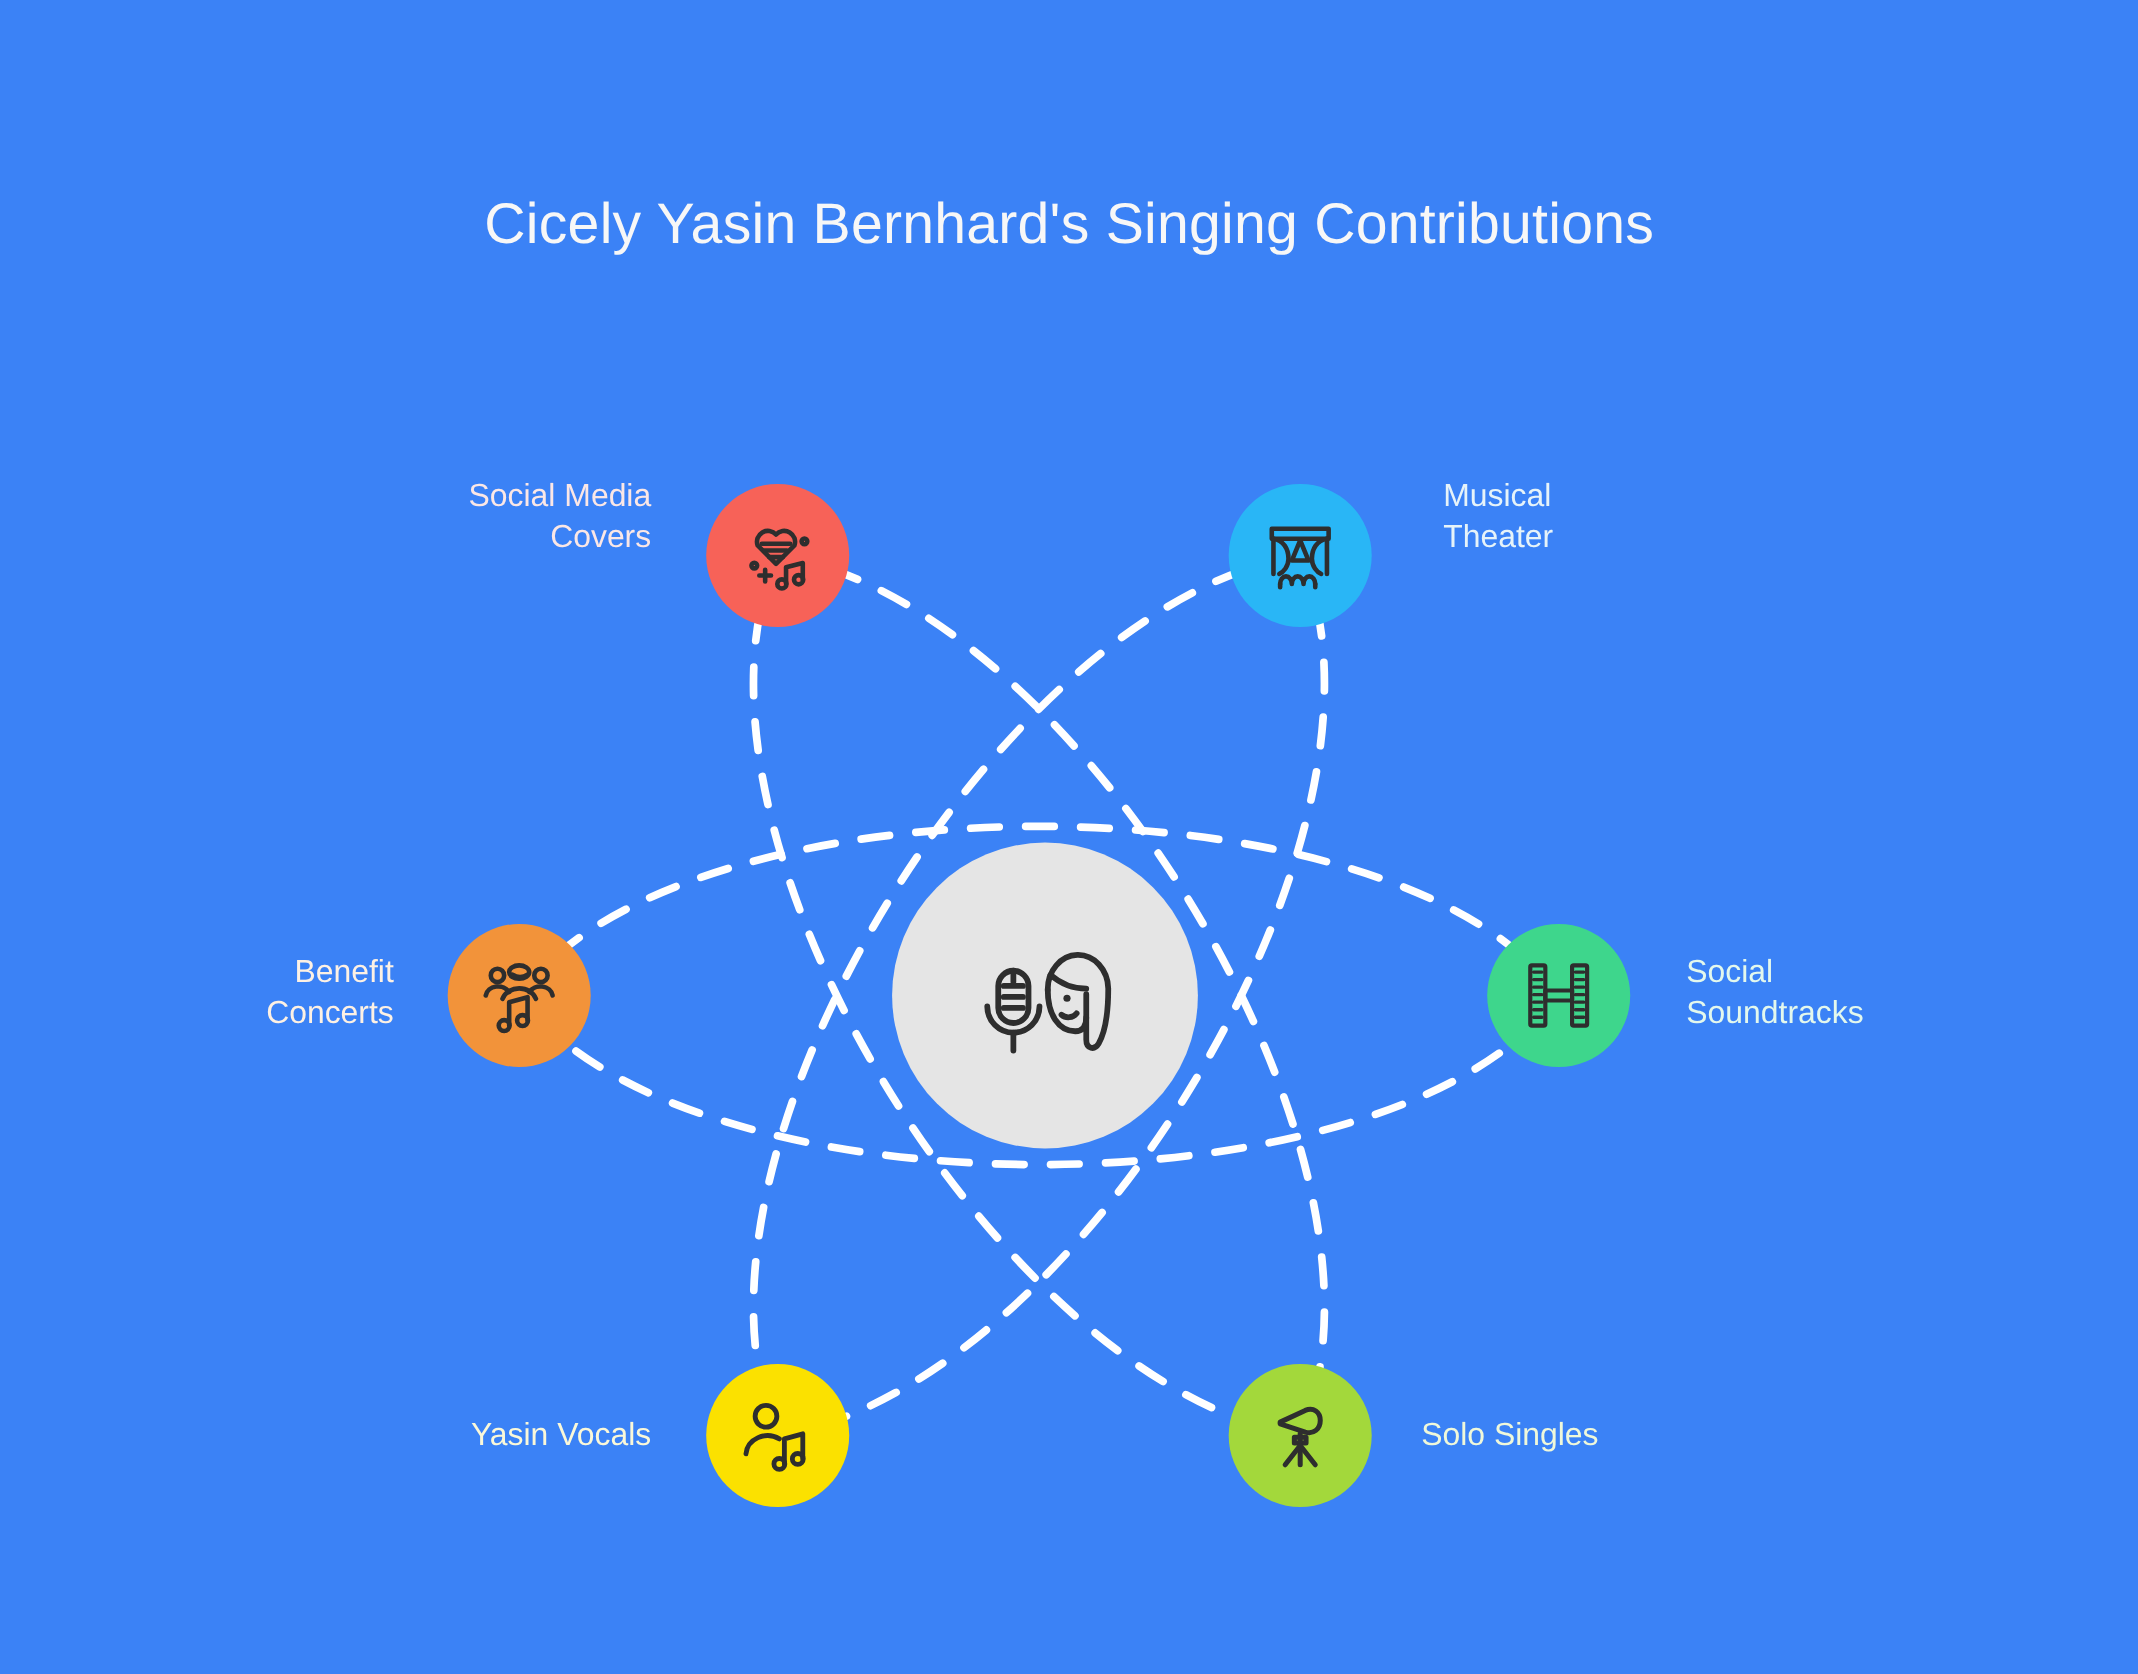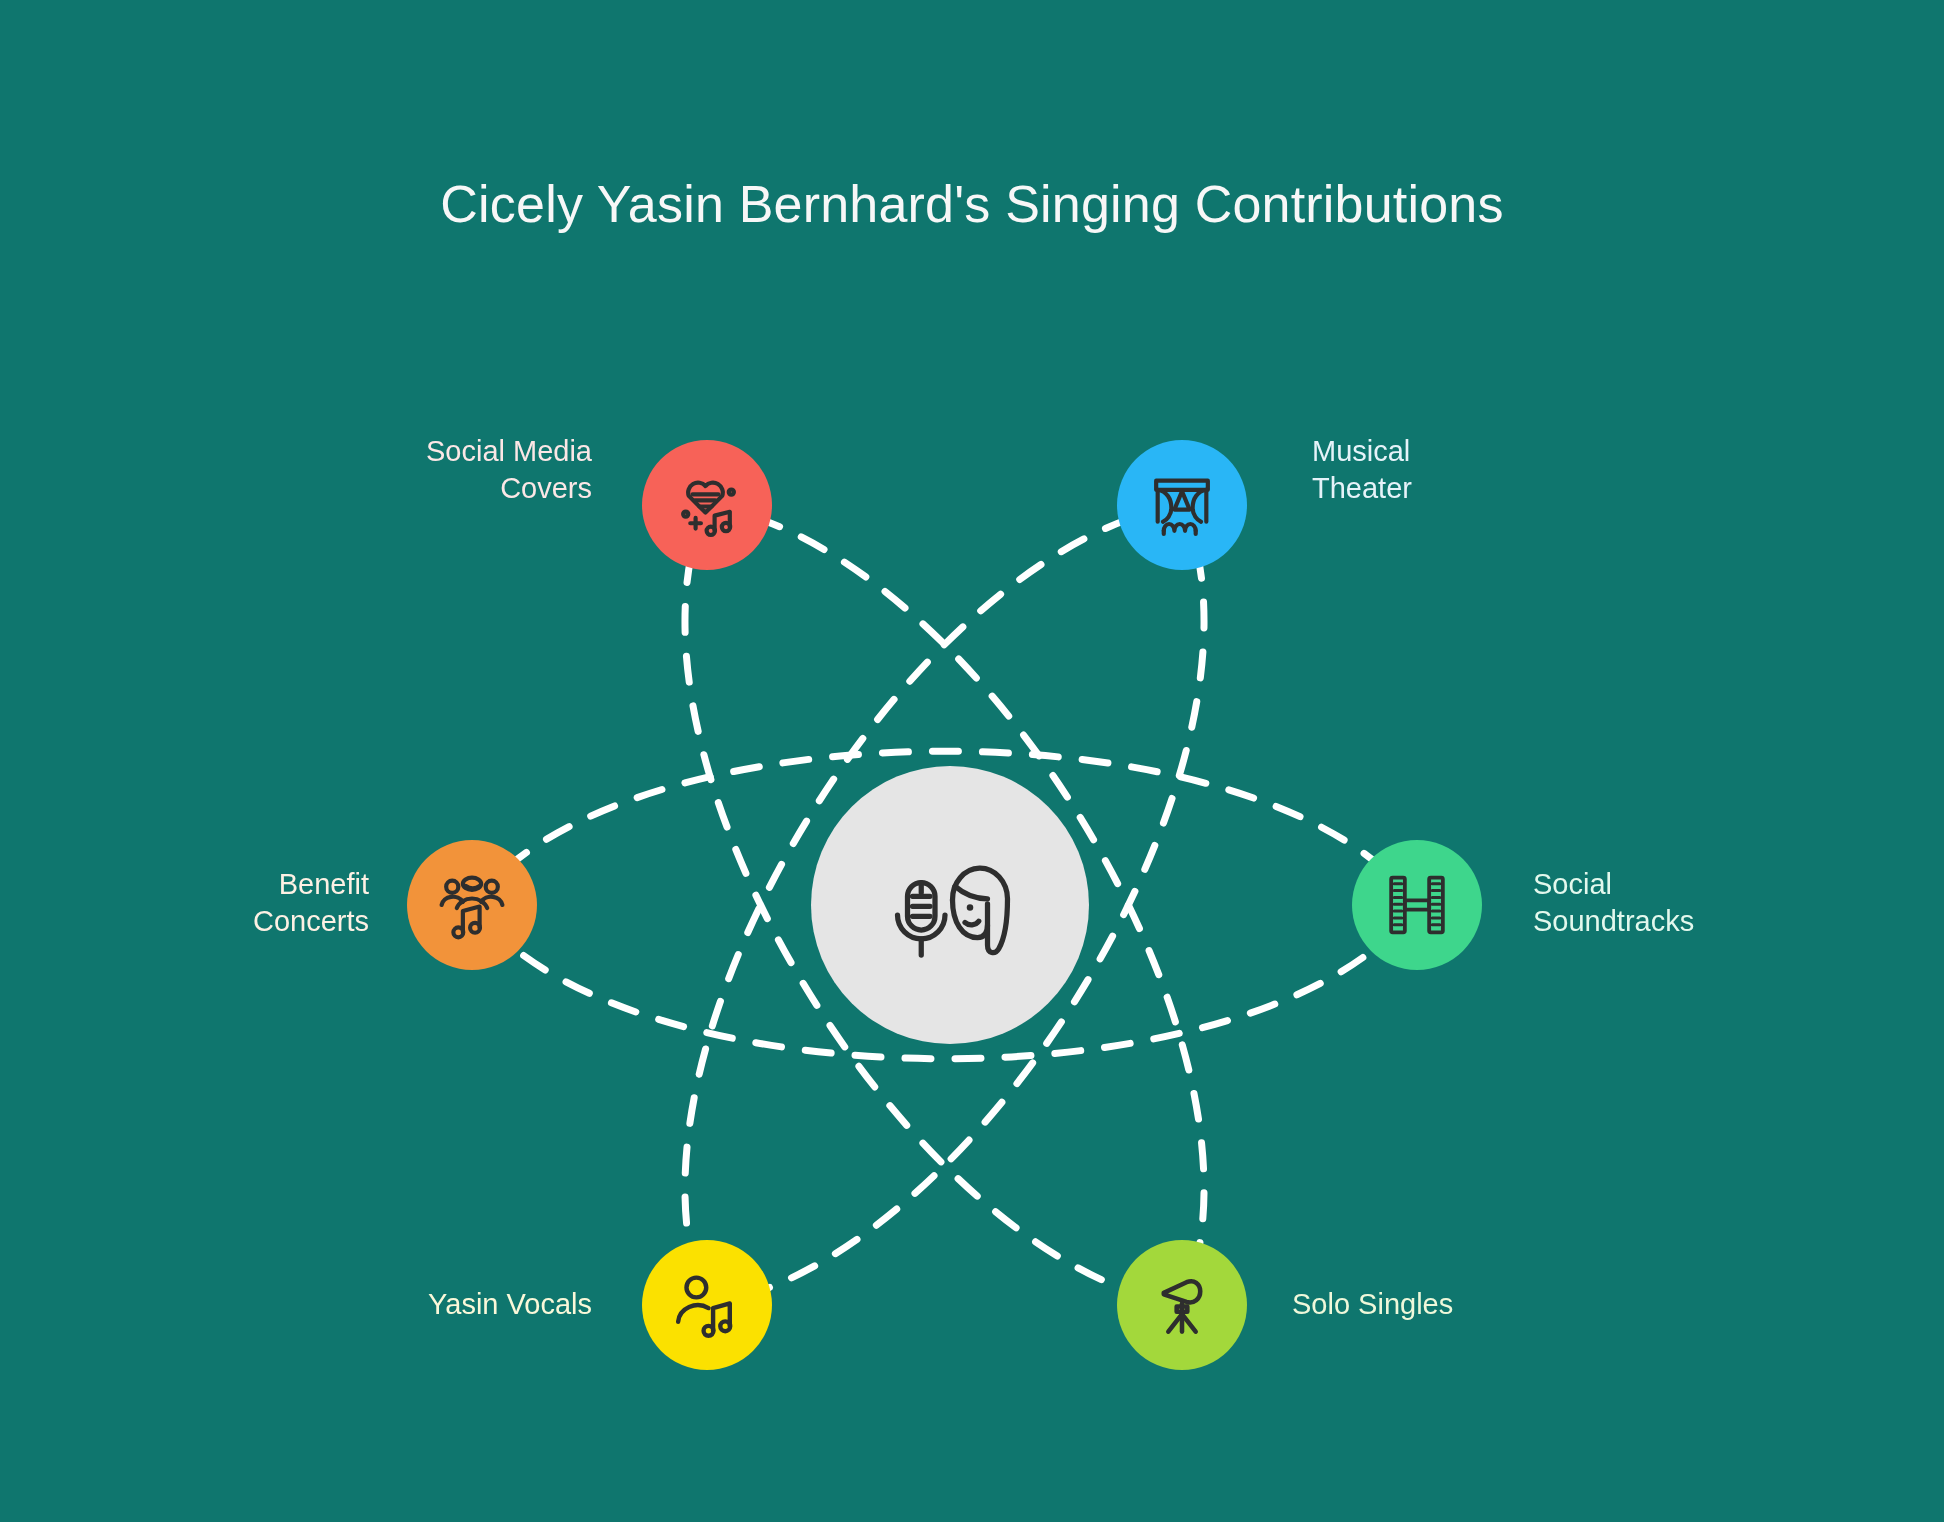--- a/index.html
+++ b/index.html
@@ -19,7 +19,7 @@
   #stage {
     position: absolute;
     inset: 0;
-    background: #0f766e;
+    background: #3b82f6;
   }
 
   

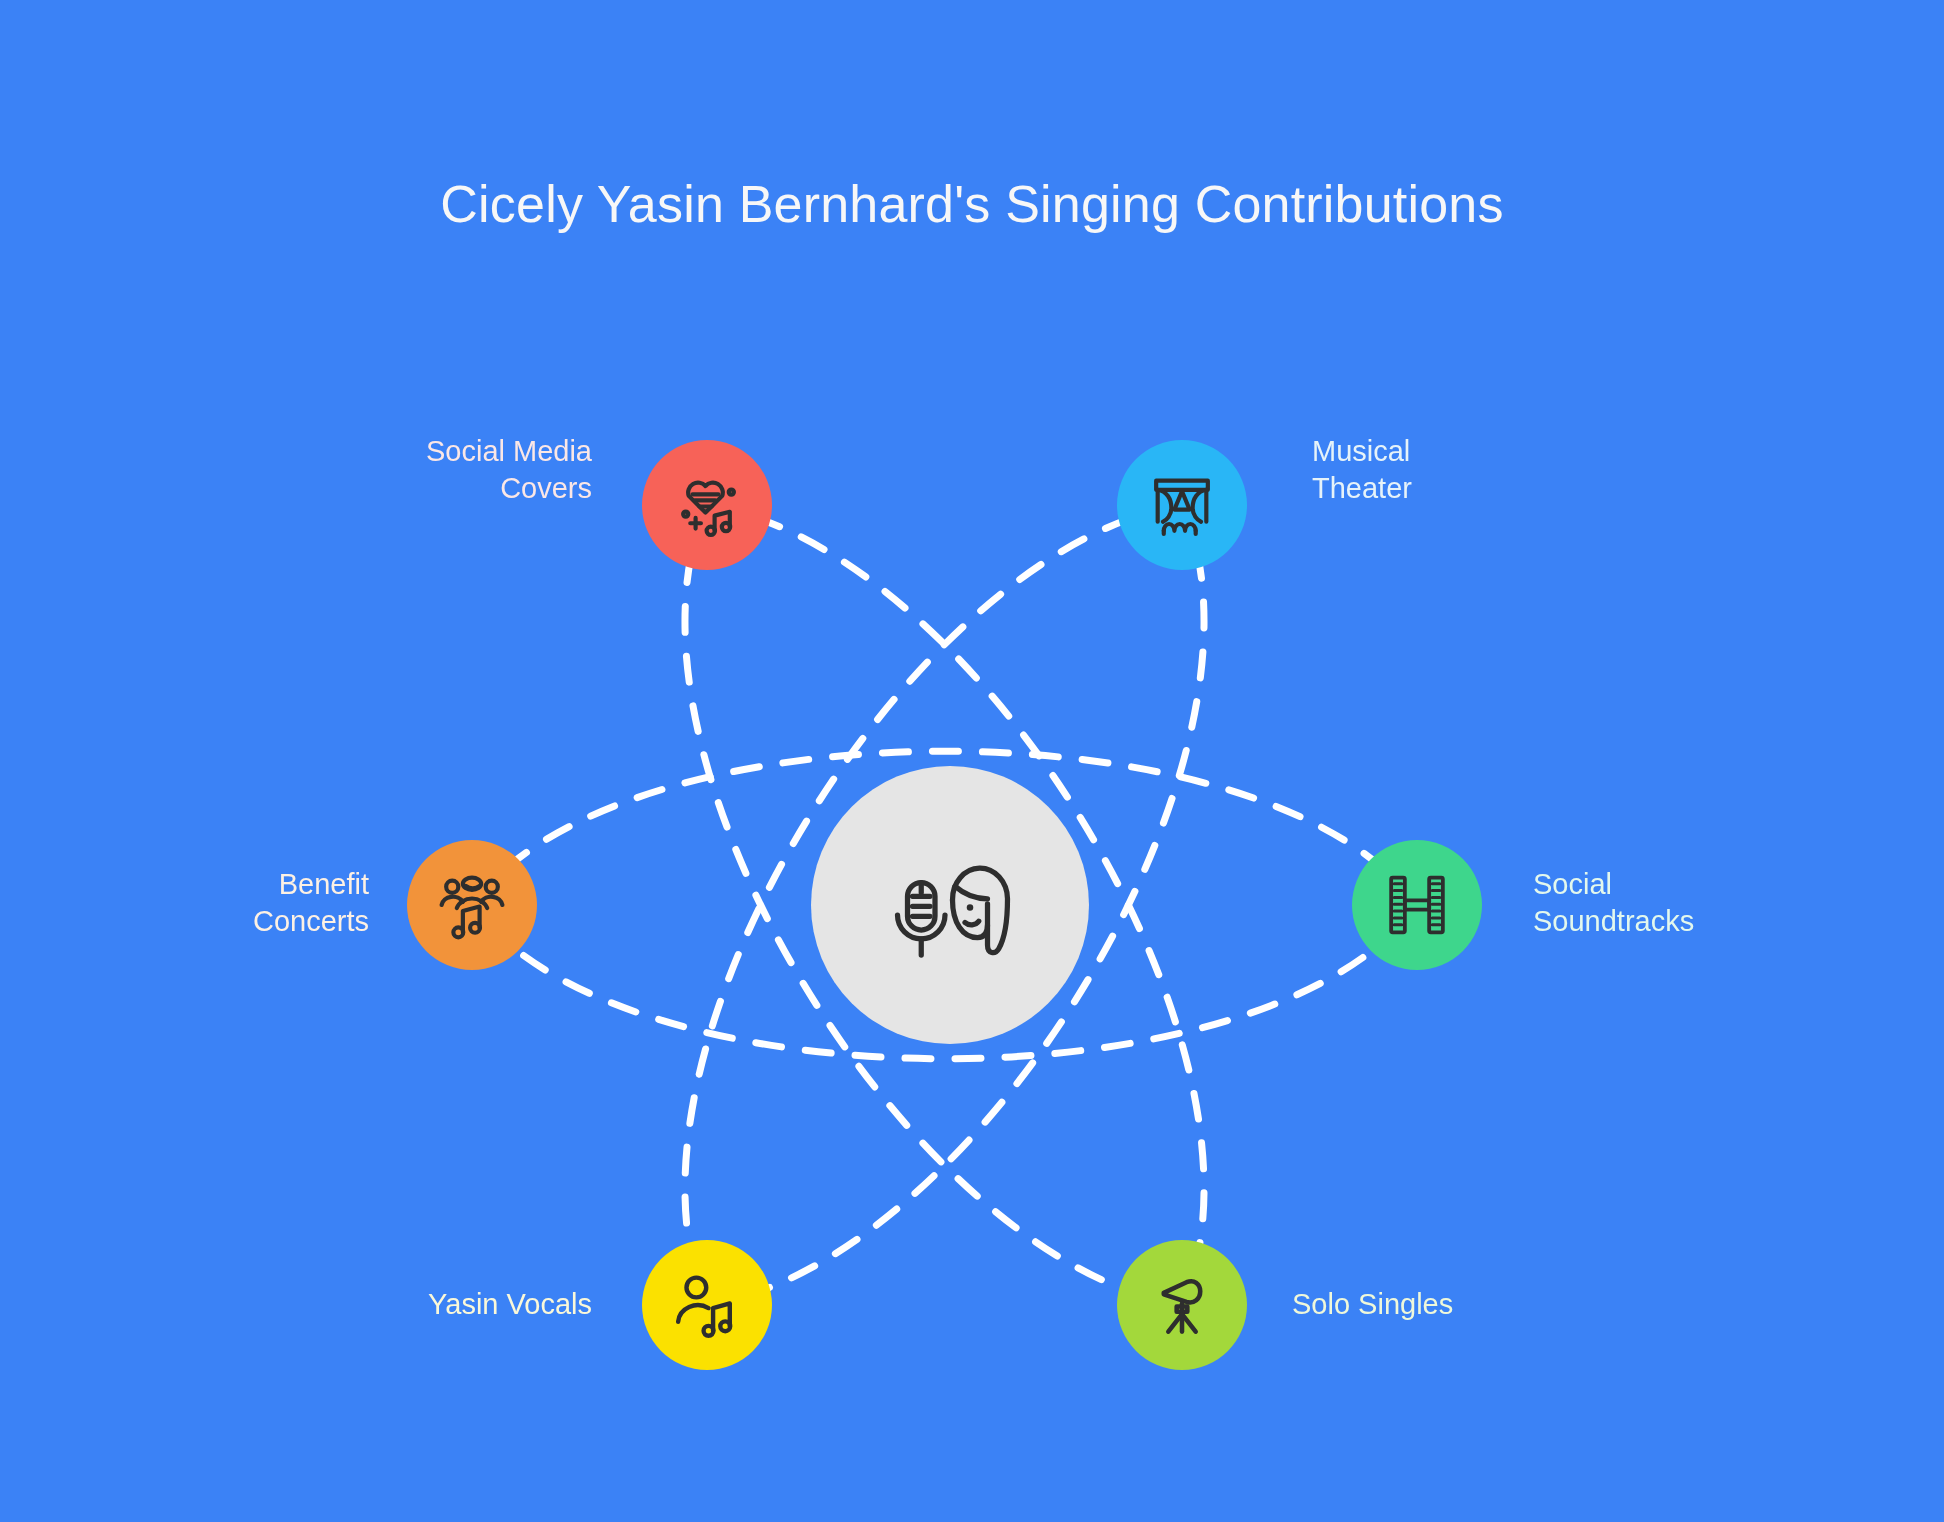--- a/index.html
+++ b/index.html
@@ -172,7 +172,7 @@
       </svg>
     </span>
   </div>
-  <div class="label left" style="left:358px; top:903px; color:#fdf1e4;margin-left:11px;">Benefit
+  <div class="label left" style="left:358px; top:903px; color:#fdf1e4;">Benefit
 Concerts</div>
 
   <div class="node" style="left:1417px; top:905px; background:#3ed68c;">

